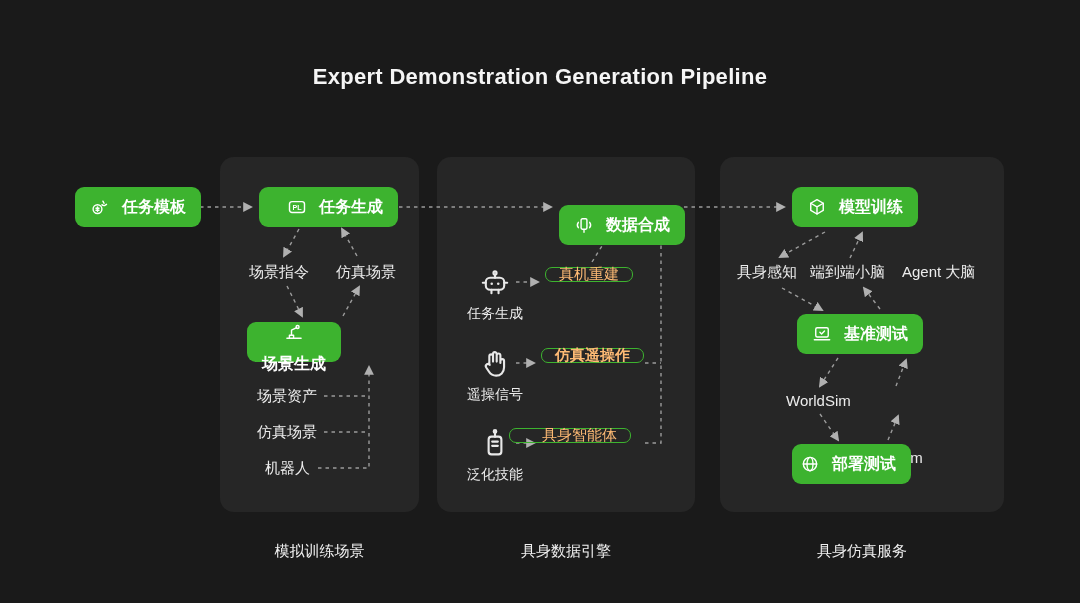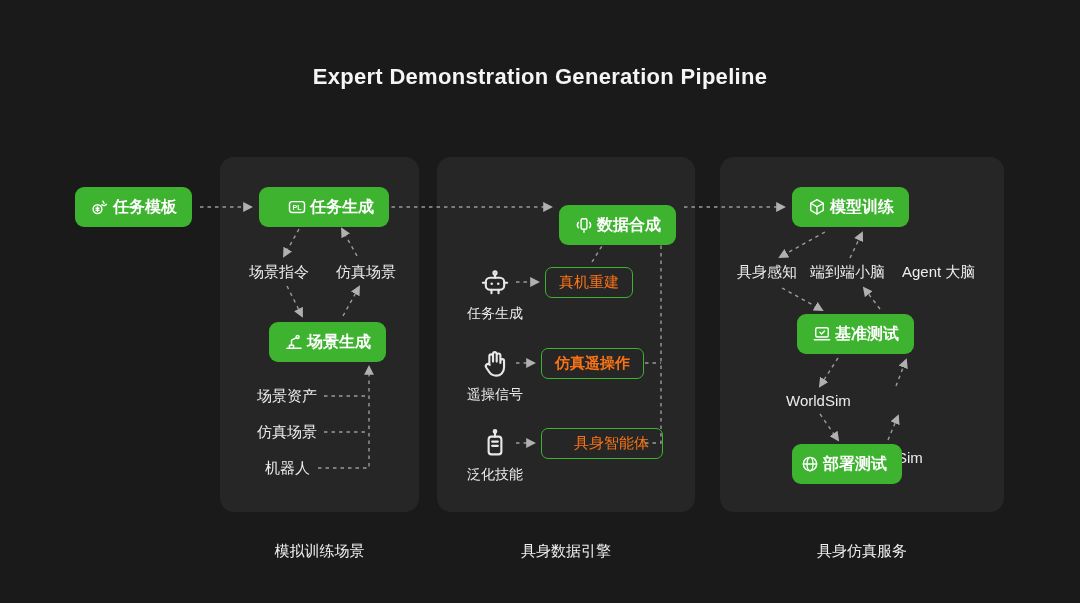--- a/index.html
+++ b/index.html
@@ -15,7 +15,7 @@
   }
   .panel { position:absolute; background:var(--panel,#262626); border-radius:14px; }
   .gbtn {
-    position:absolute; display:flex; align-items:center; gap:3px;
+    position:absolute; display:flex; align-items:center; gap:12px;
     height:40px; padding:0 15px; box-sizing:border-box;
     background:var(--green,#3db32f); border-radius:9px;
     color:#fff; font-size:16px; font-weight:700; white-space:nowrap;

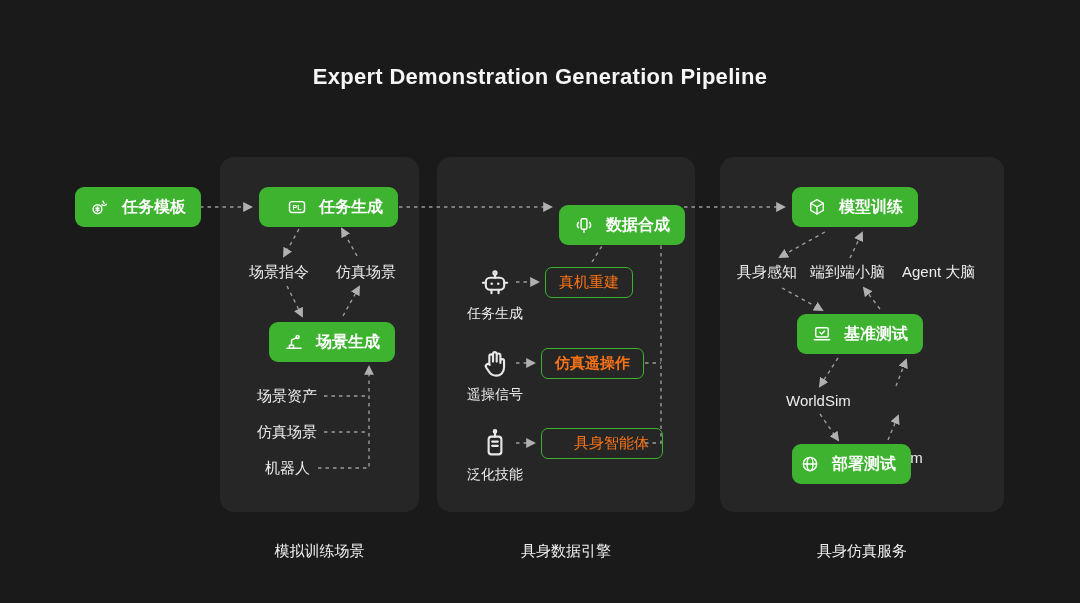--- a/index.html
+++ b/index.html
@@ -23,9 +23,9 @@
   .gbtn svg { width:20px; height:20px; display:block; }
   .obox {
     position:absolute; display:flex; align-items:center; justify-content:center;
-    height:31px; padding:0 13px; box-sizing:border-box;
+    height:15px; padding:0 13px; box-sizing:border-box;
     border:1.3px solid var(--green,#3db32f); border-radius:7px;
-    color:#f97316; font-size:15px; white-space:nowrap;
+    color:#fdba74; font-size:15px; white-space:nowrap;
   }
   .lbl { position:absolute; color:#ececec; font-size:15px; white-space:nowrap; }
   .lbl.sm { font-size:14px; }

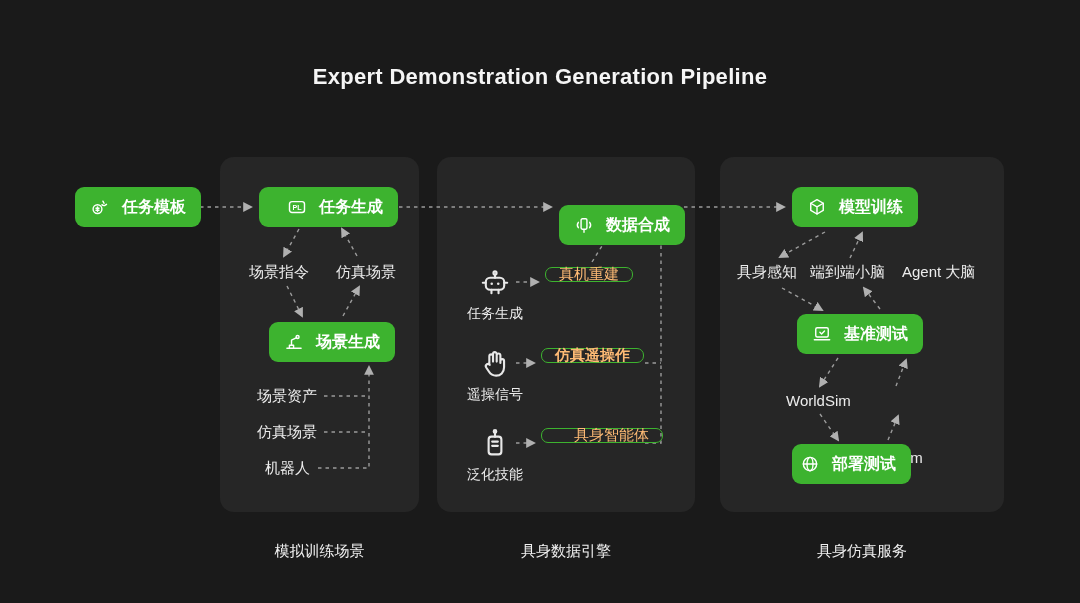--- a/index.html
+++ b/index.html
@@ -108,7 +108,7 @@
   <div class="lbl" style="left:249px; top:263px;">场景指令</div>
   <div class="lbl" style="left:336px; top:263px;">仿真场景</div>
 
-  <div class="gbtn" style="left:269px; top:322px;">
+  <div class="gbtn" style="left:247px; top:322px;flex-direction:column;">
     <span>
       <svg viewBox="0 0 24 24" fill="none" stroke="#fff" stroke-width="1.7" stroke-linecap="round" stroke-linejoin="round">
         <path d="M3.5 19.5h17"></path>

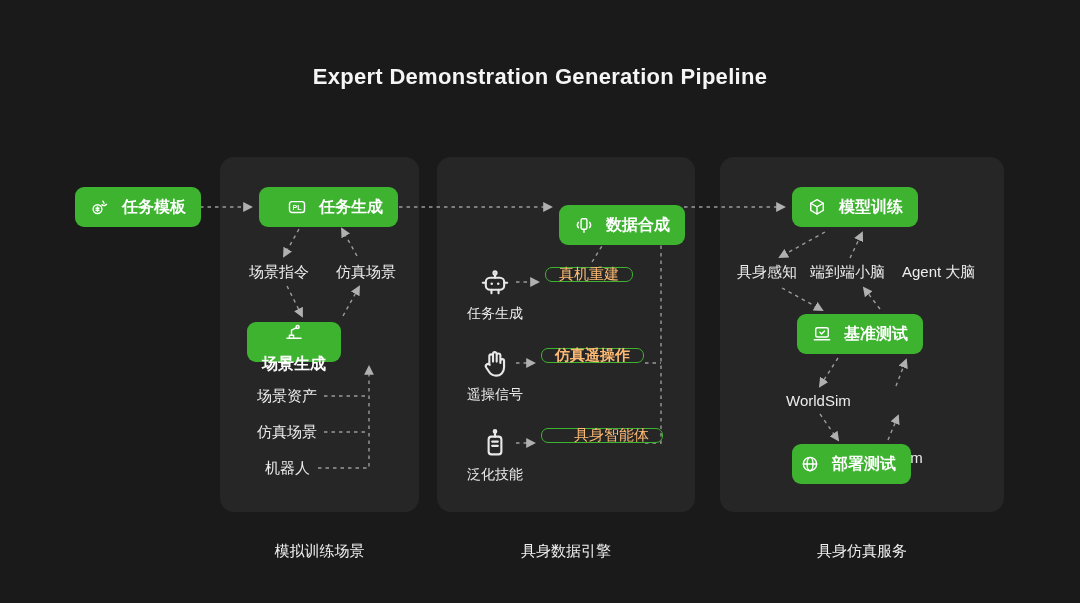--- a/index.html
+++ b/index.html
@@ -165,7 +165,7 @@
     </svg>
   </div>
   <div class="lbl sm" style="left:467px; top:466px;">泛化技能</div>
-  <div class="obox" style="left:541px; top:428px;padding-left:32px;">具身智能体</div>
+  <div class="obox" style="left:509px; top:428px;padding-left:32px;">具身智能体</div>
 
   <div class="gbtn" style="left:792px; top:187px;">
     <span>

